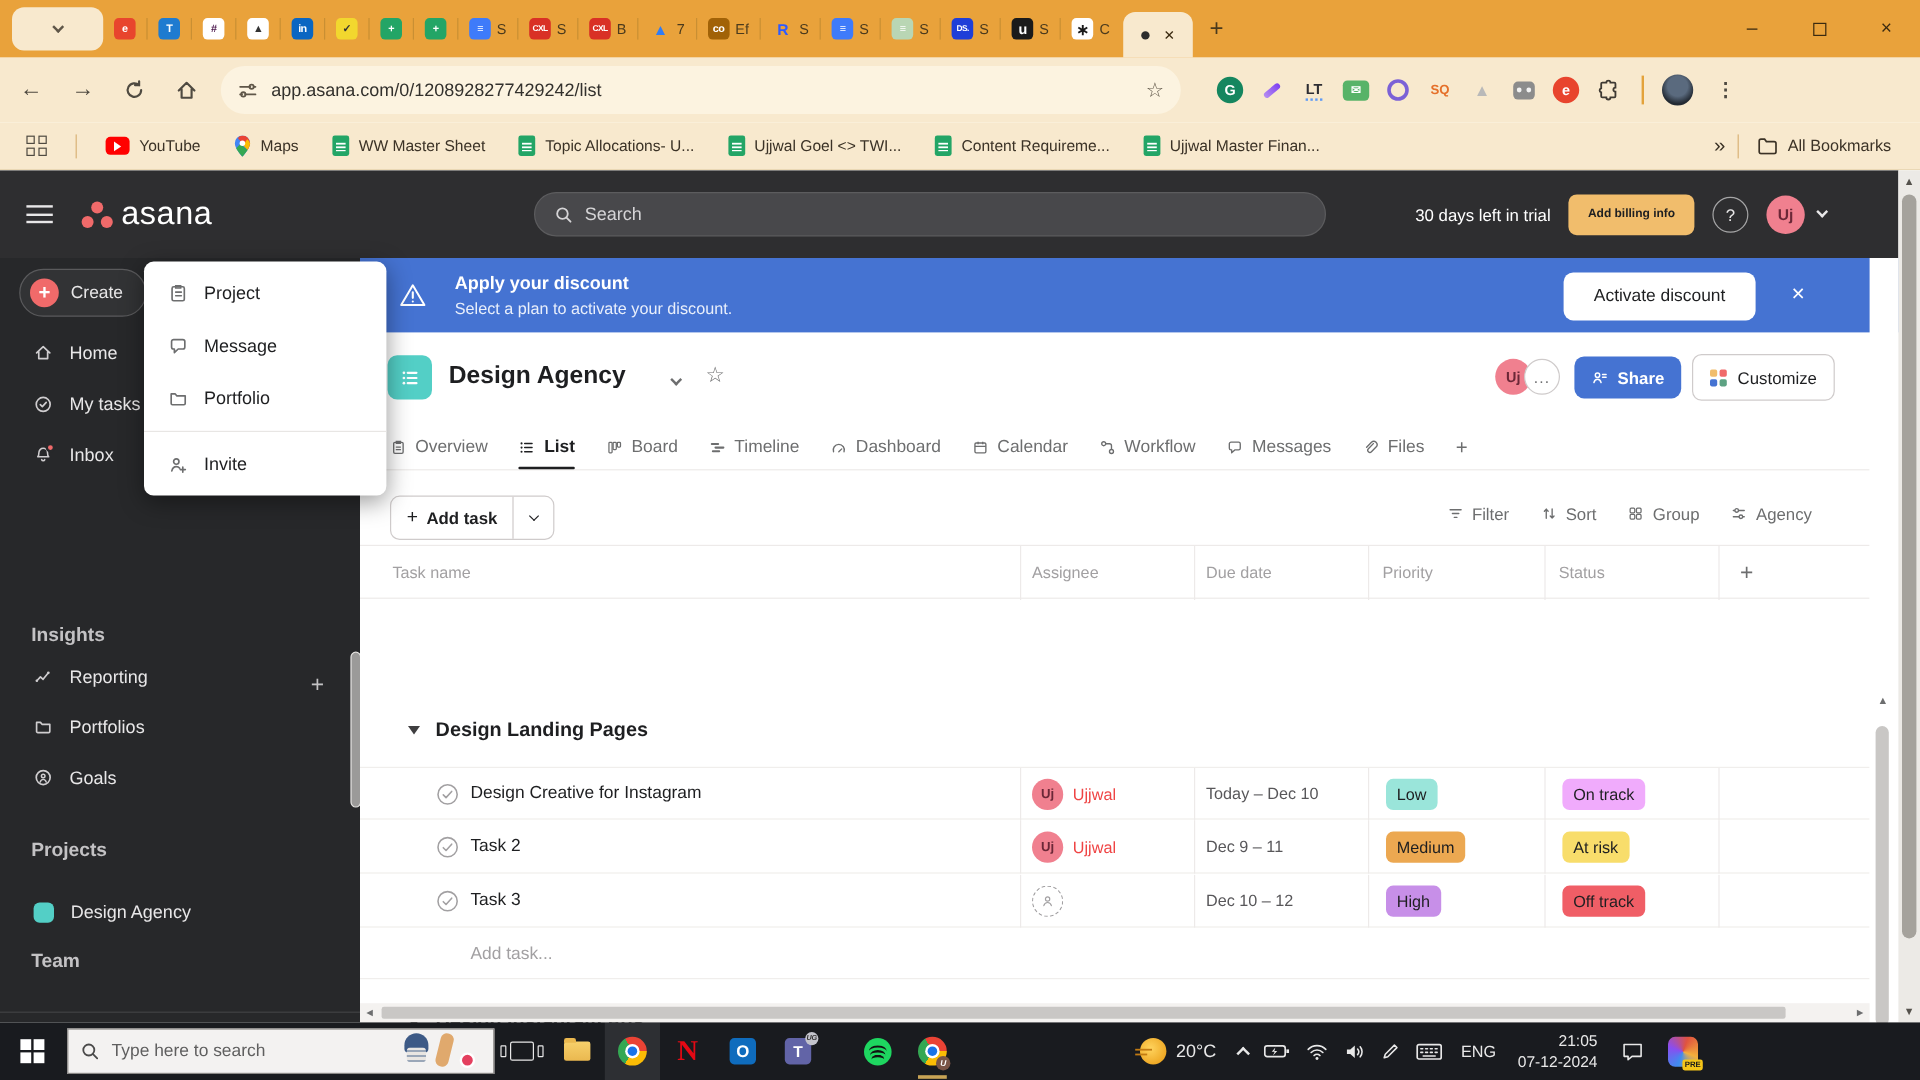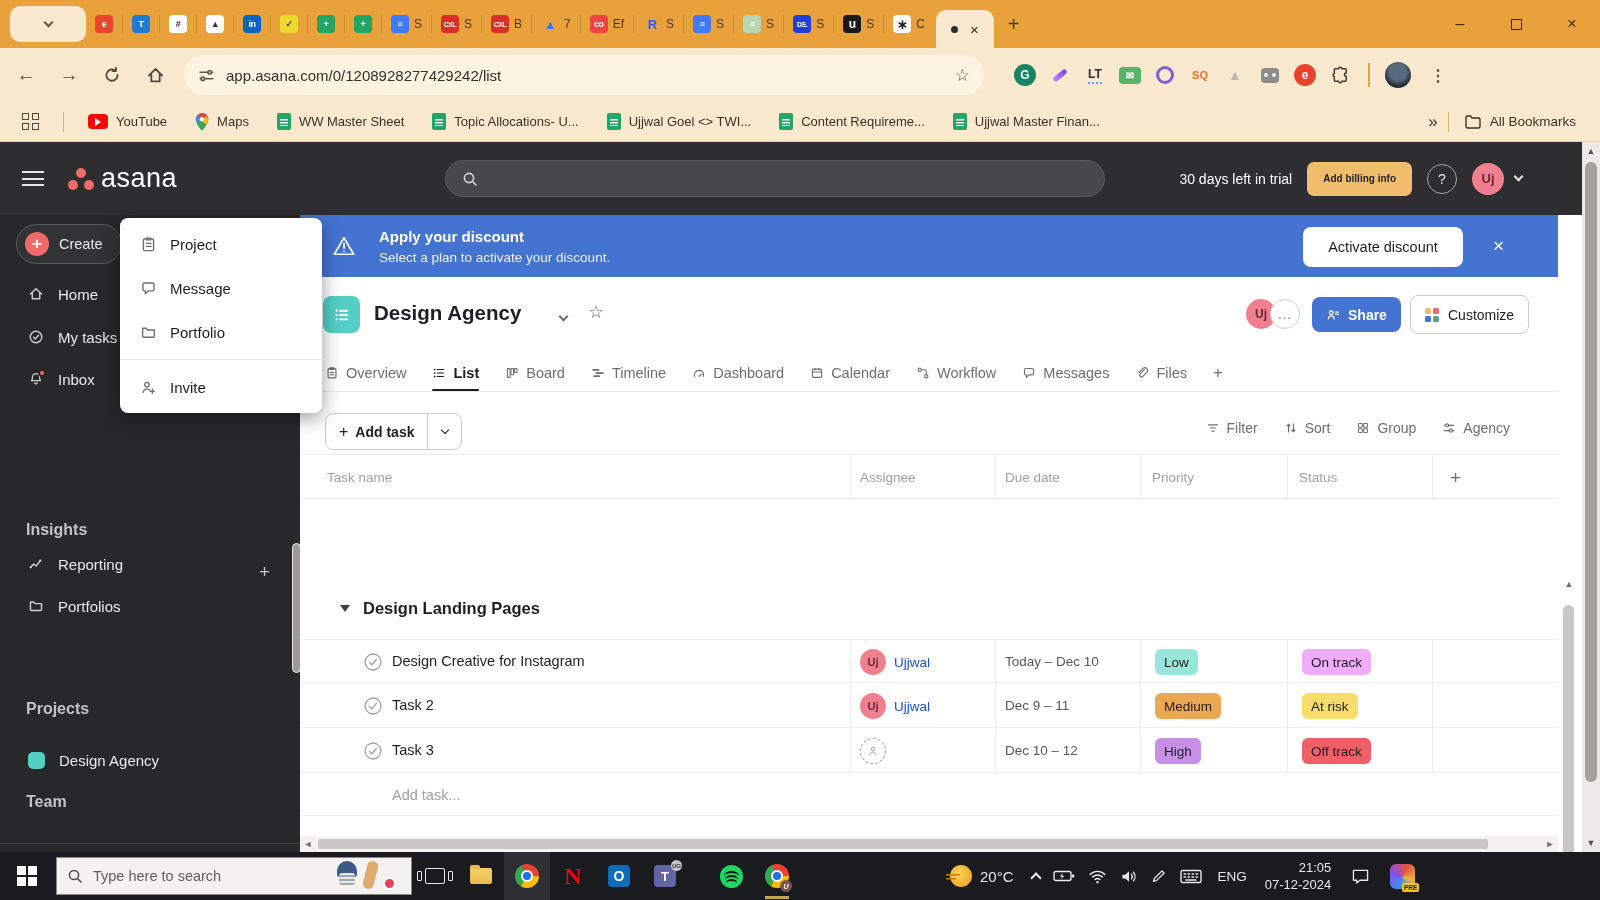--- a/index.html
+++ b/index.html
@@ -314,7 +314,7 @@
     </div>
     <i class="tsep"></i>
   <div class="ptab">
-      <span class="fav" style="background: #ef4444;">
+      <span class="fav" style="background: #a16207;">
         <i style="color: rgb(255, 255, 255);">co</i>
       </span>
       <span class="ptab-label">Ef</span>

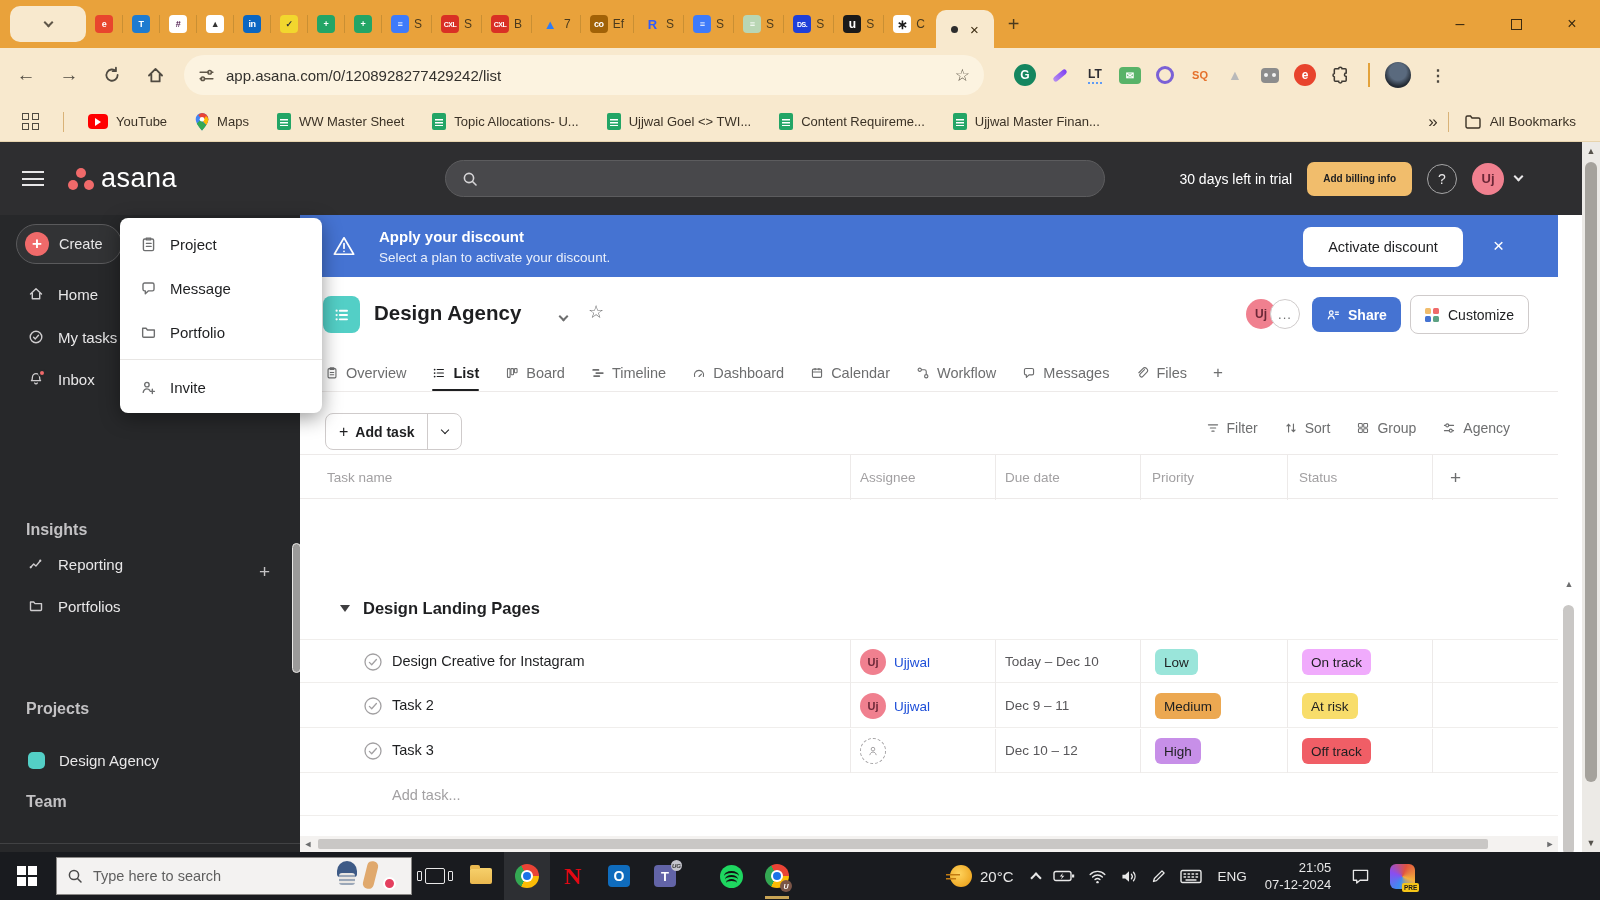--- a/index.html
+++ b/index.html
@@ -509,6 +509,7 @@
           <circle cx="7" cy="7" r="4.6" fill="none" stroke="#d5d4d6" stroke-width="1.6"></circle>
           <path d="M10.5 10.5L14 14" stroke="#d5d4d6" stroke-width="1.6" stroke-linecap="round"></path>
         </svg>
+      <input placeholder="Search" style="">
     </div>
     <div id="topright">
       <span id="trial">30 days left in trial</span>

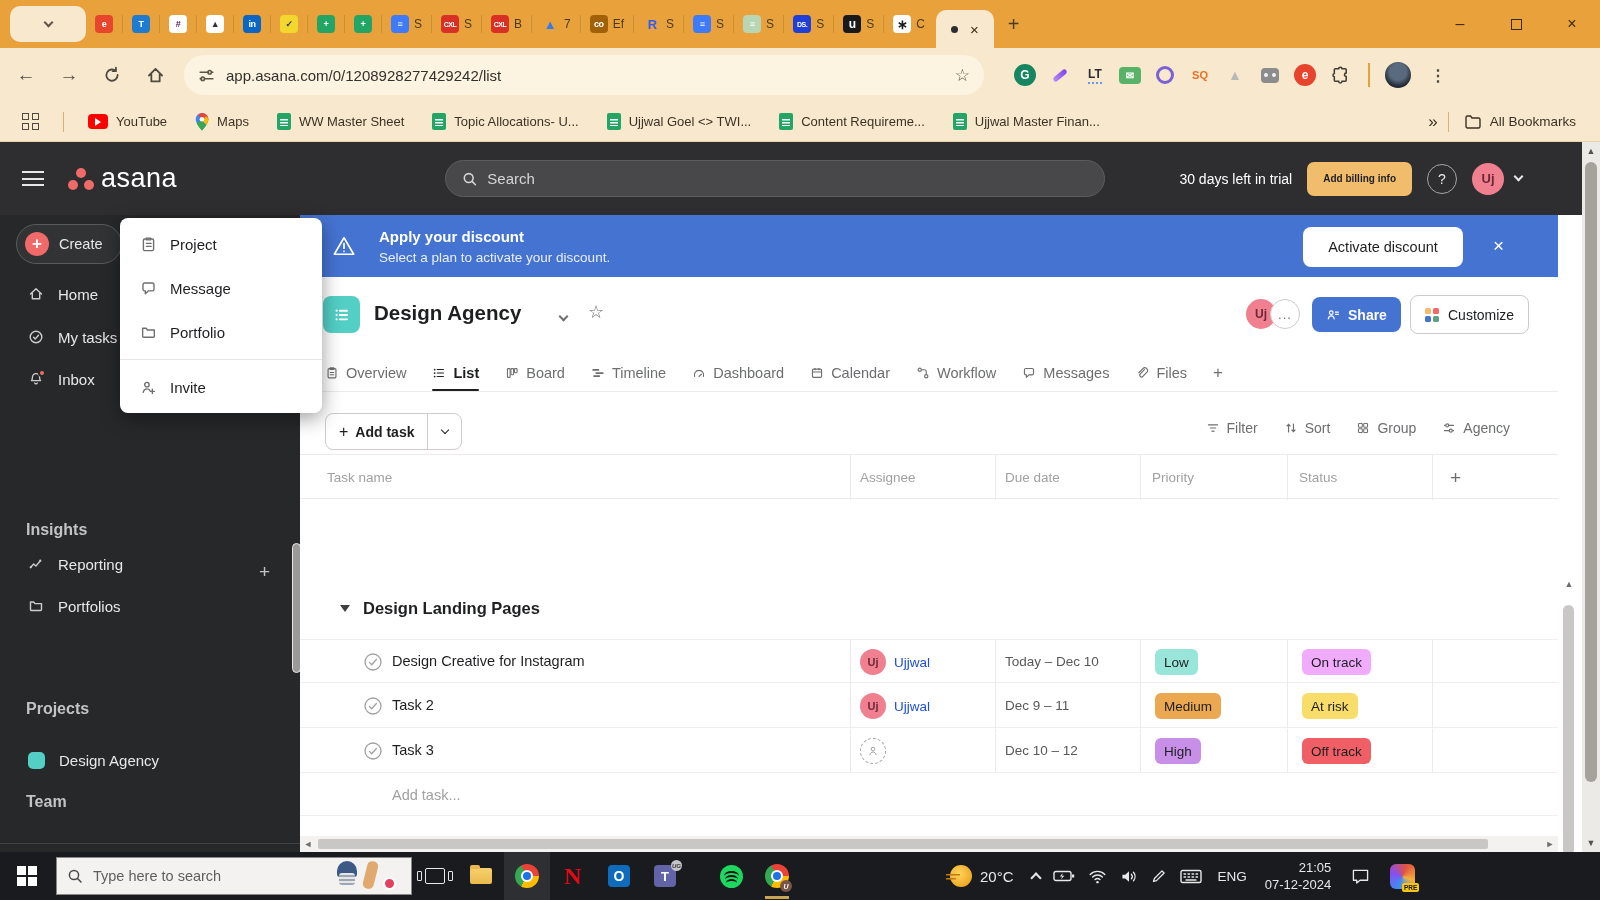--- a/index.html
+++ b/index.html
@@ -564,6 +564,14 @@
         </svg>
       <span>Portfolios</span>
     </div>
+    <div class="snav" style="top:416px">
+      <svg class="sico" viewBox="0 0 16 16">
+          <circle cx="8" cy="8" r="5.8" fill="none" stroke="#cfcdcf" stroke-width="1.4"></circle>
+          <circle cx="8" cy="6.7" r="1.5" fill="none" stroke="#cfcdcf" stroke-width="1.2"></circle>
+          <path d="M5.3 12.2c.5-1.8 1.6-2.7 2.7-2.7s2.2.9 2.7 2.7" fill="none" stroke="#cfcdcf" stroke-width="1.2"></path>
+        </svg>
+      <span>Goals</span>
+    </div>
     <div class="shead" style="top:485px">Projects</div>
     <div id="projplus">+</div>
     <div class="snav" style="top:528px">

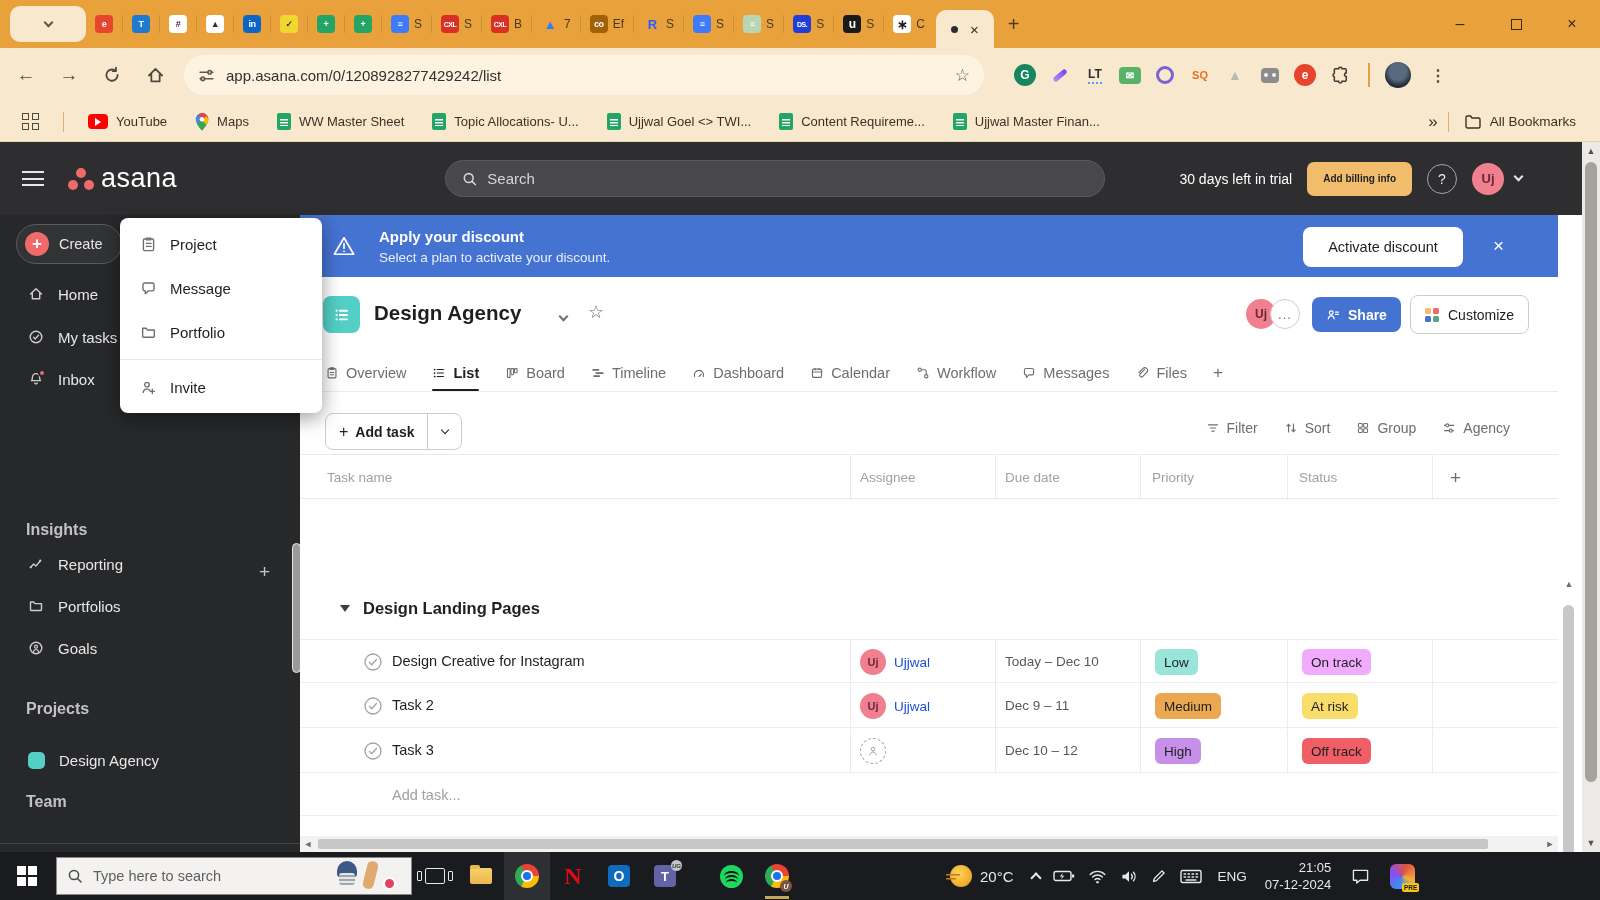--- a/index.html
+++ b/index.html
@@ -166,7 +166,7 @@
   .tname { position:absolute; left:92px; top:13px; font-size:14.5px; color:#1e1f21; }
   .asg { position:absolute; left:560px; top:9px; display:flex; align-items:center; gap:8px; }
   .asg .avatar { width:26px; height:26px; font-size:11px; }
-  .asg .nm { font-size:13.5px; color:#1d4ed8; }
+  .asg .nm { font-size:13.5px; color:#ef4444; }
   .noasg { width:26px; height:26px; border-radius:50%; border:1.5px dashed #a2a0a2; display:flex; align-items:center; justify-content:center; }
   .due { position:absolute; left:705px; top:14px; font-size:13.5px; color:#58575a; }
   .chip { position:absolute; top:9px; height:26px; border-radius:6px; padding:0 9px; display:flex; align-items:center; font-size:13.5px; color:#1e1f21; }

